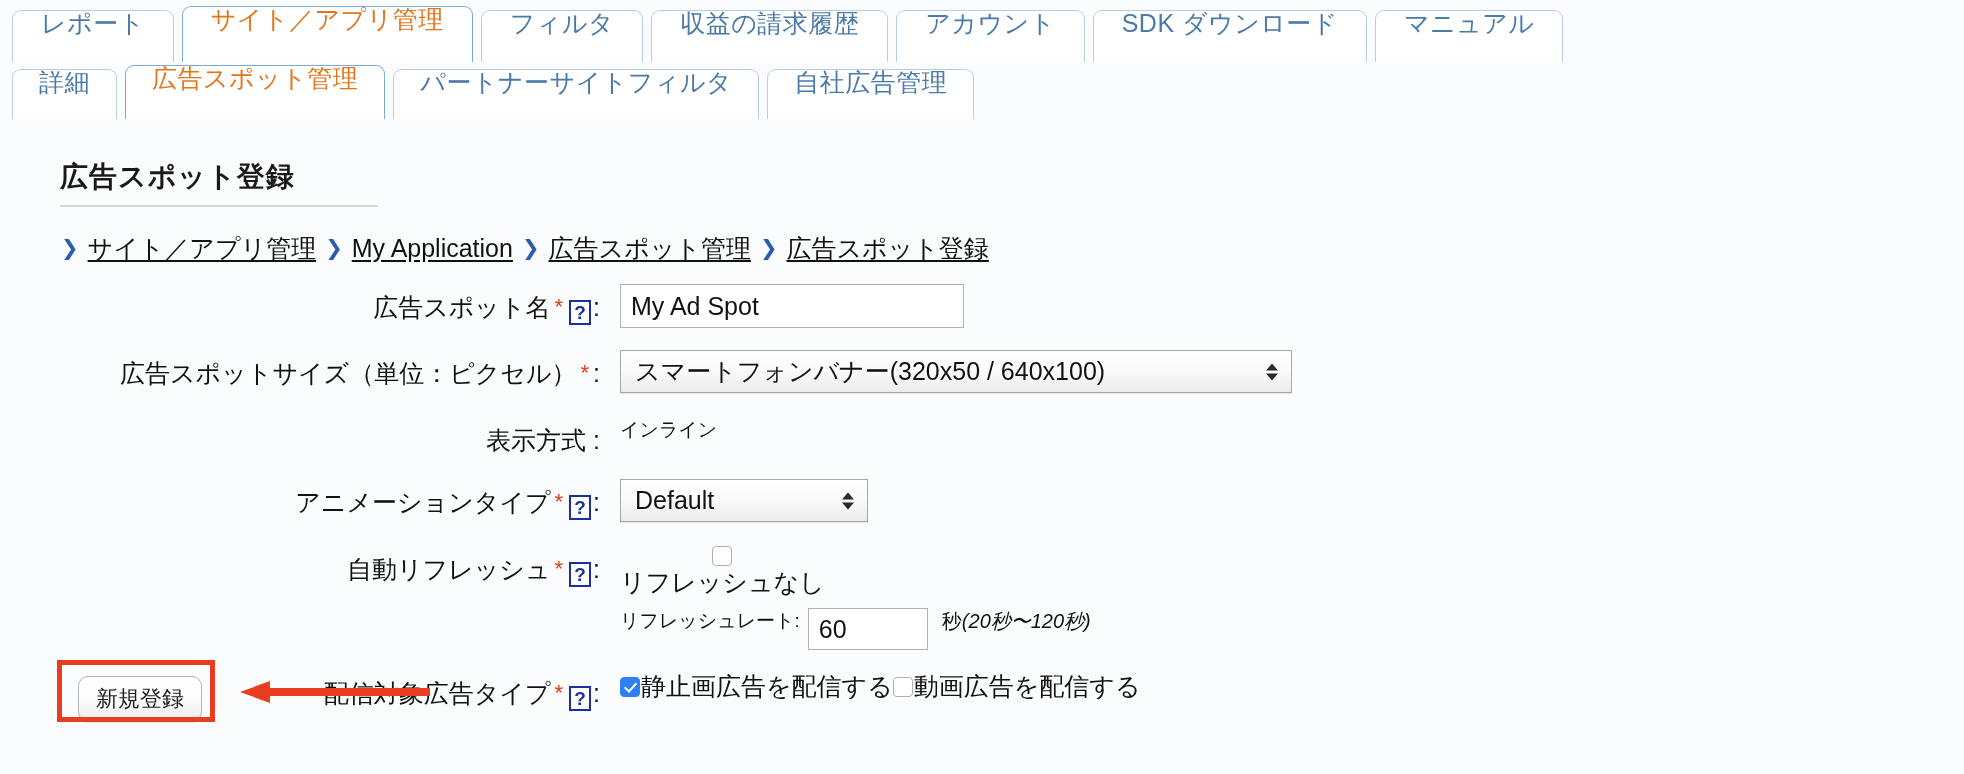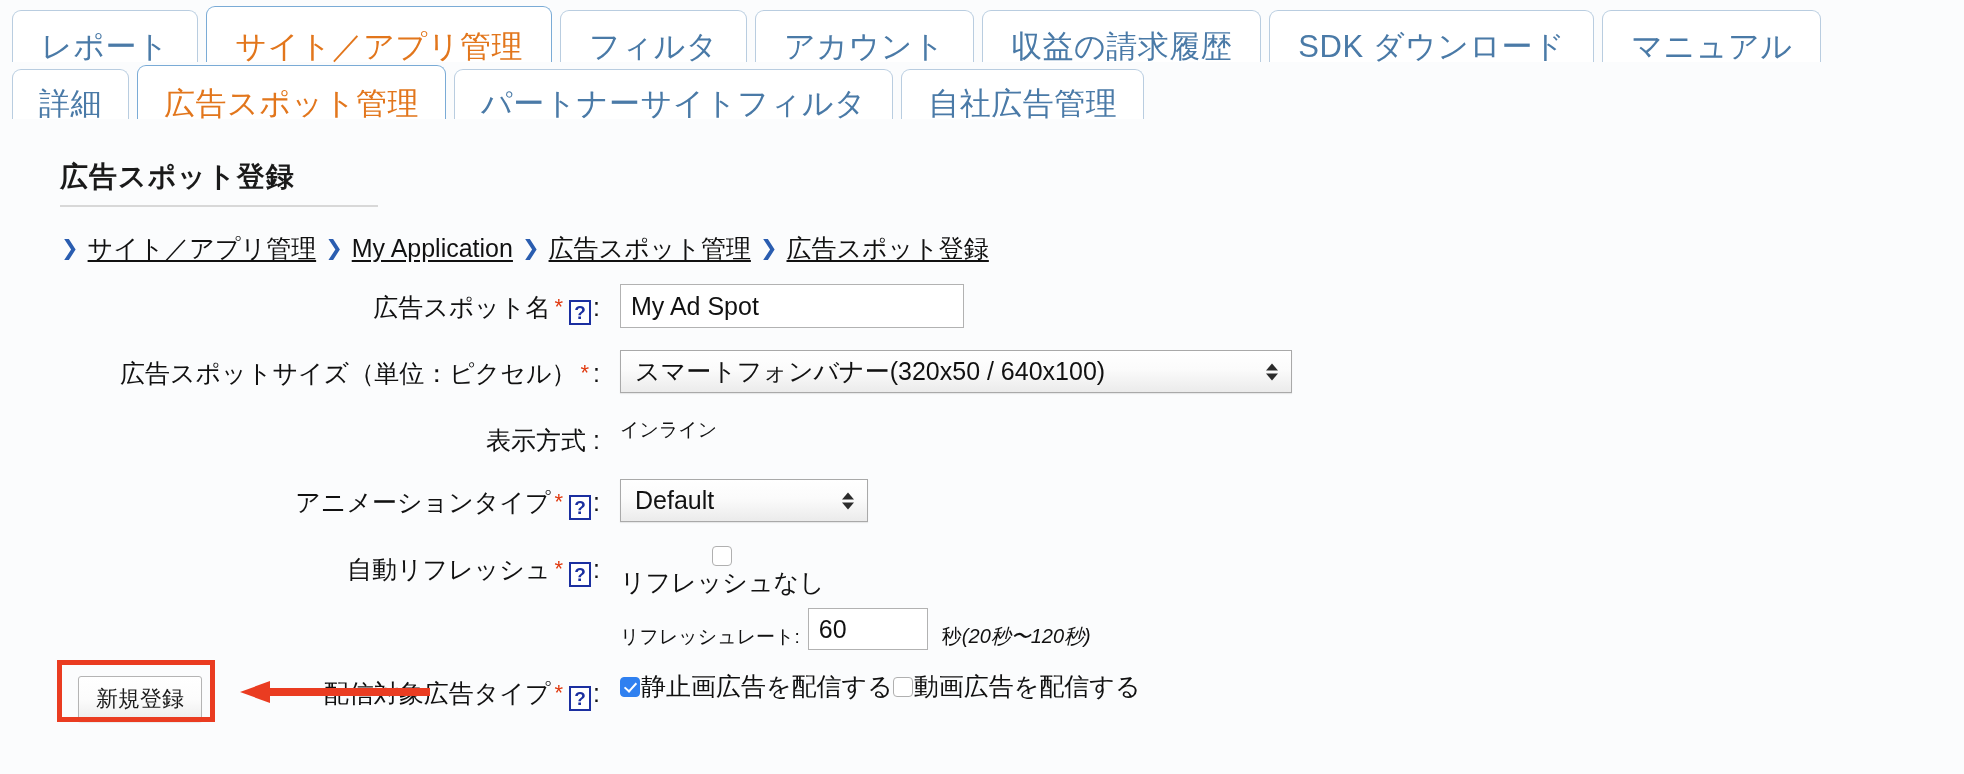--- a/index.html
+++ b/index.html
@@ -38,11 +38,11 @@
     border-radius: 9px 9px 0 0;
     background: #ffffff;
     color: #4a7aa7;
-    font-size: 31px;
+    font-size: 25px;
     line-height: 1;
     letter-spacing: .5px;
     display: flex;
-    align-items: flex-end;
+    align-items: flex-start;
     justify-content: center;
     box-sizing: border-box;
     white-space: nowrap;

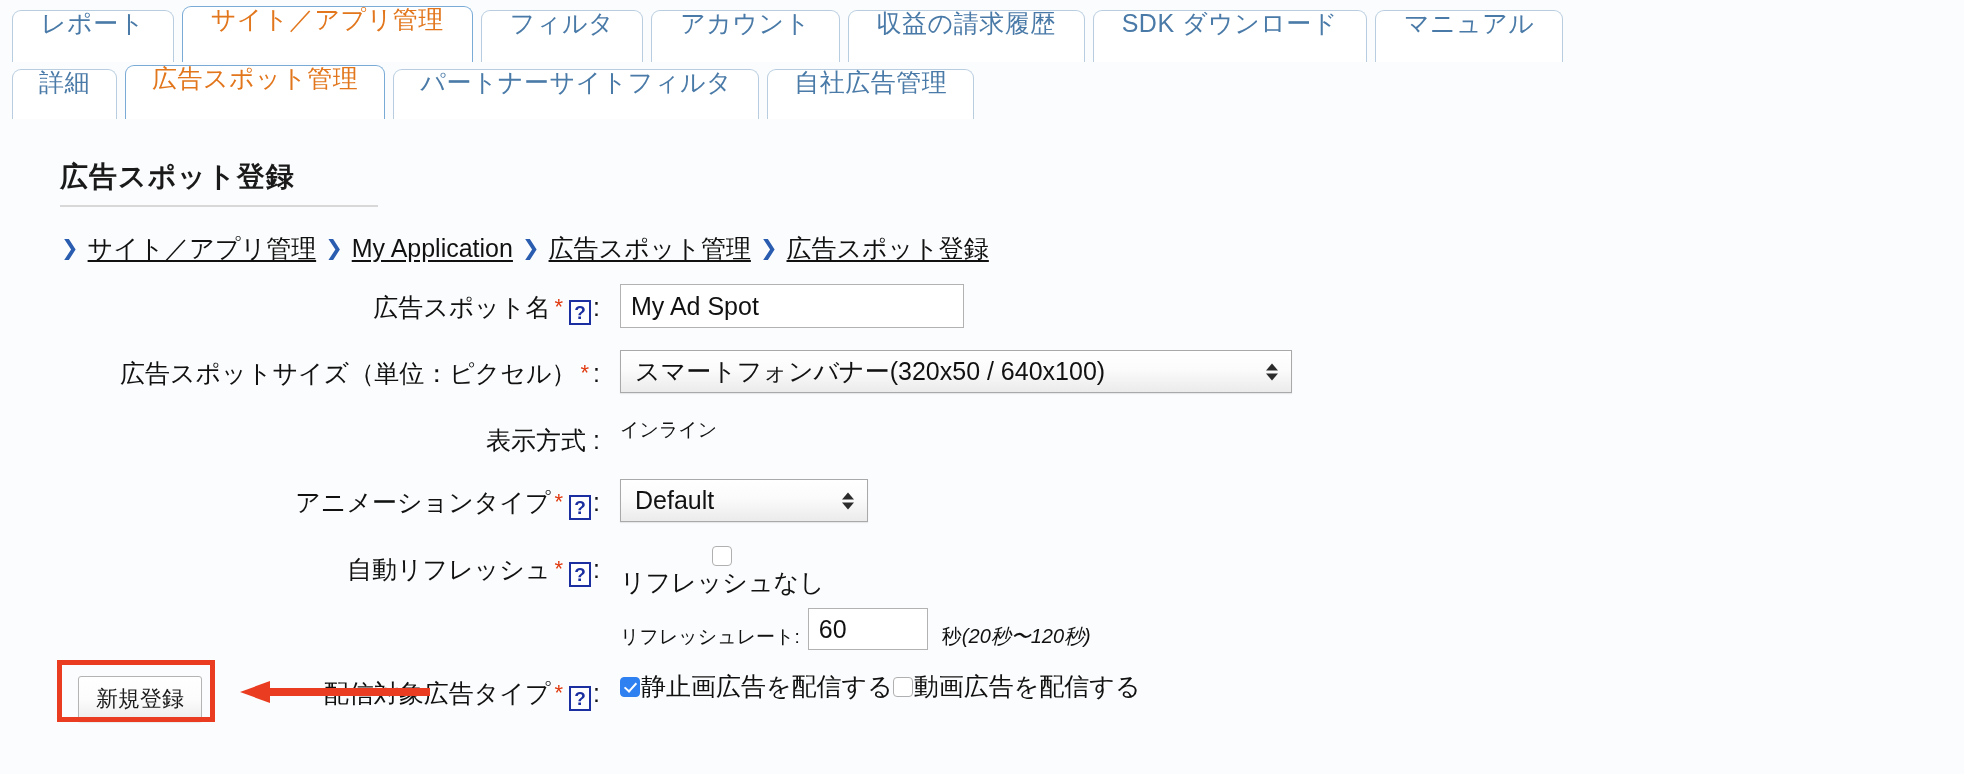--- a/index.html
+++ b/index.html
@@ -289,10 +289,10 @@
       <span>フィルタ</span>
     </div>
     <div class="tab">
+      <span>収益の請求履歴</span>
+    </div>
+    <div class="tab">
       <span>アカウント</span>
-    </div>
-    <div class="tab">
-      <span>収益の請求履歴</span>
     </div>
     <div class="tab">
       <span>SDK ダウンロード</span>

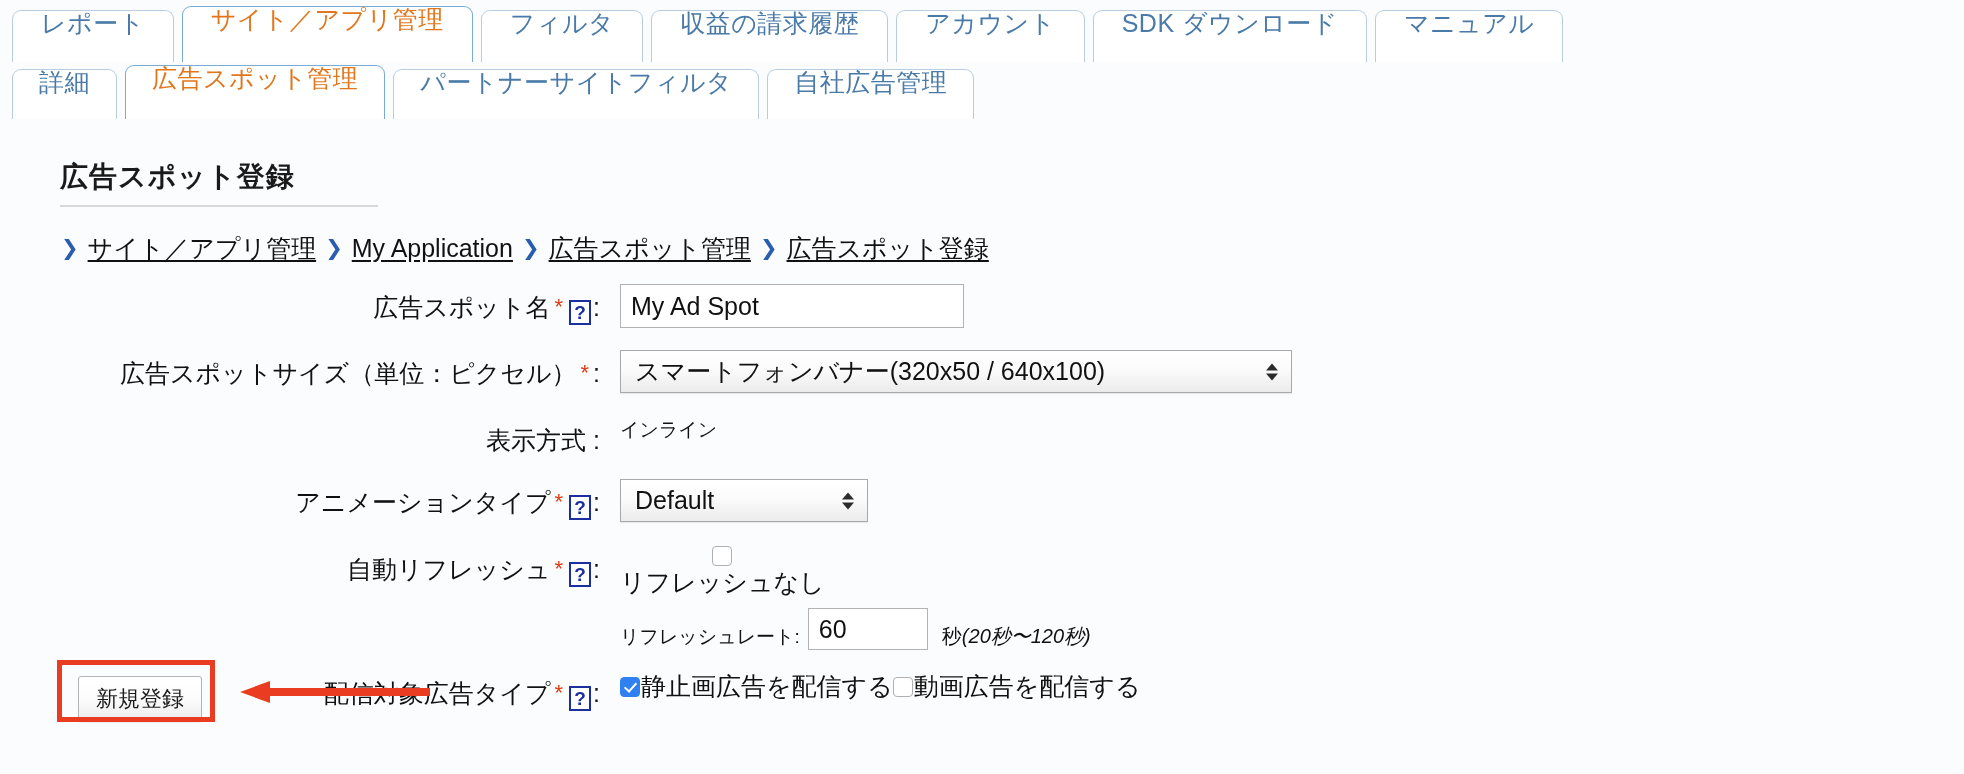--- a/index.html
+++ b/index.html
@@ -390,7 +390,7 @@
           <span class="cb"></span>
           <span>リフレッシュなし</span>
         </label>
-        <div style="display:flex;align-items:flex-end;">
+        <div style="display:flex;align-items:flex-start;">
           <span class="plain" style="margin-right:8px;">リフレッシュレート:</span>
           <input class="txt txt-rate" type="text" value="60" style="">
           <span class="hint-note"><span>秒</span><em>(20秒〜120秒)</em></span>

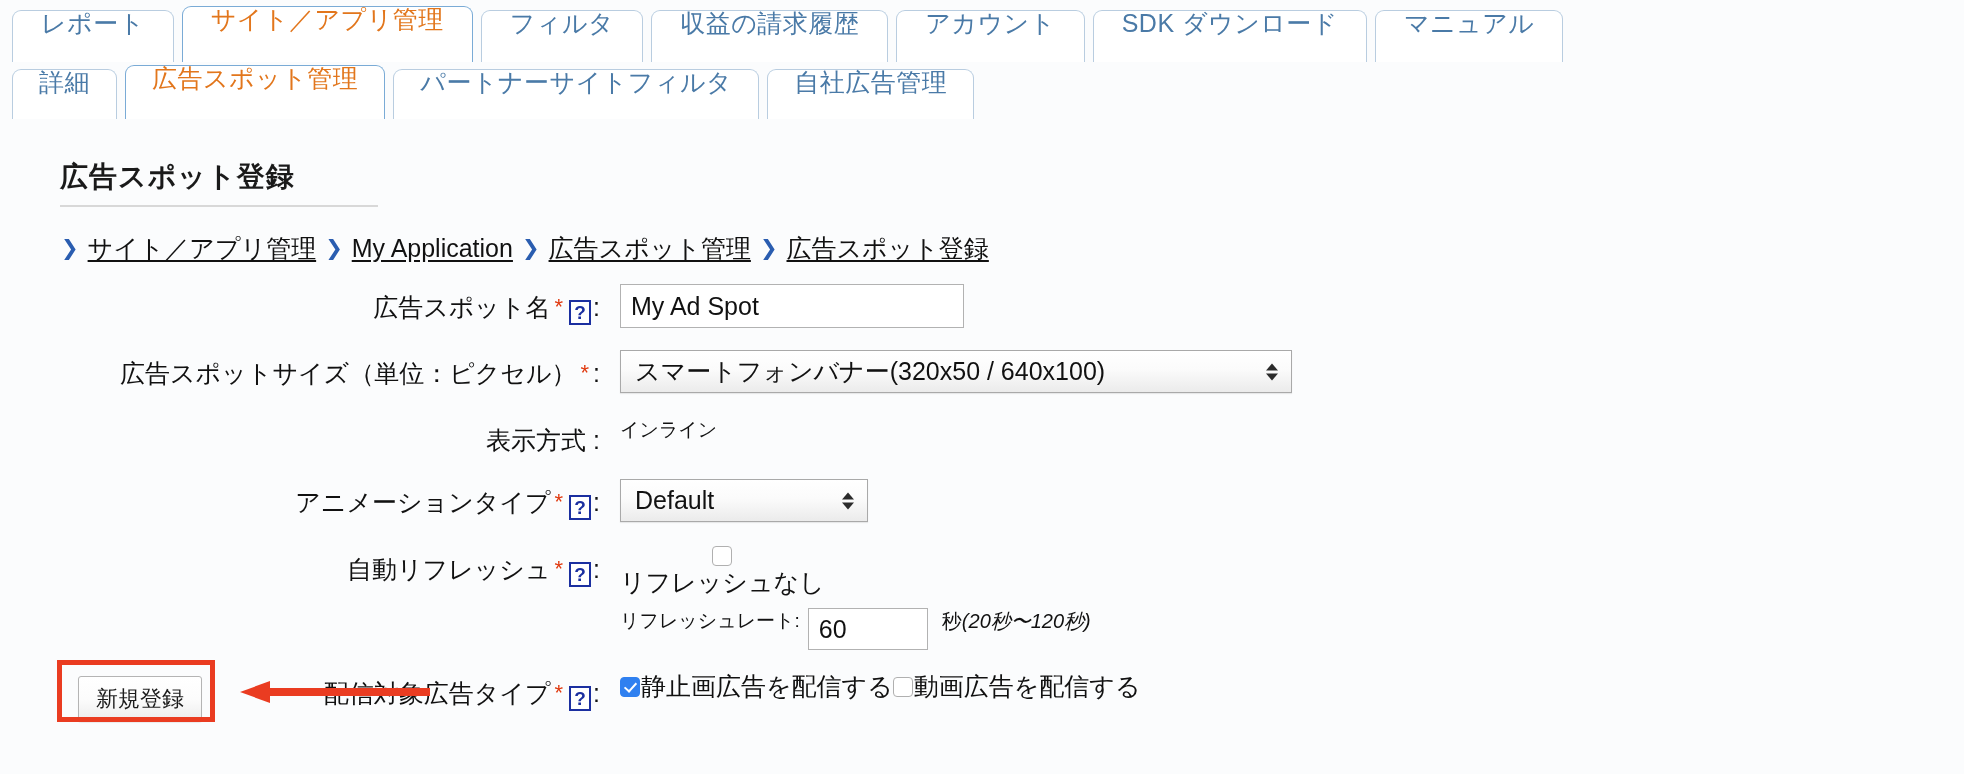--- a/index.html
+++ b/index.html
@@ -237,7 +237,7 @@
   
   .submit-btn {
     border: 1px solid #b4b4b4;
-    border-radius: 3px;
+    border-radius: 10px;
     background: linear-gradient(#ffffff 0%, #fcfcfc 50%, #ececec 100%);
     box-shadow: 0 1px 1px rgba(0,0,0,.07);
     font-family: inherit;

